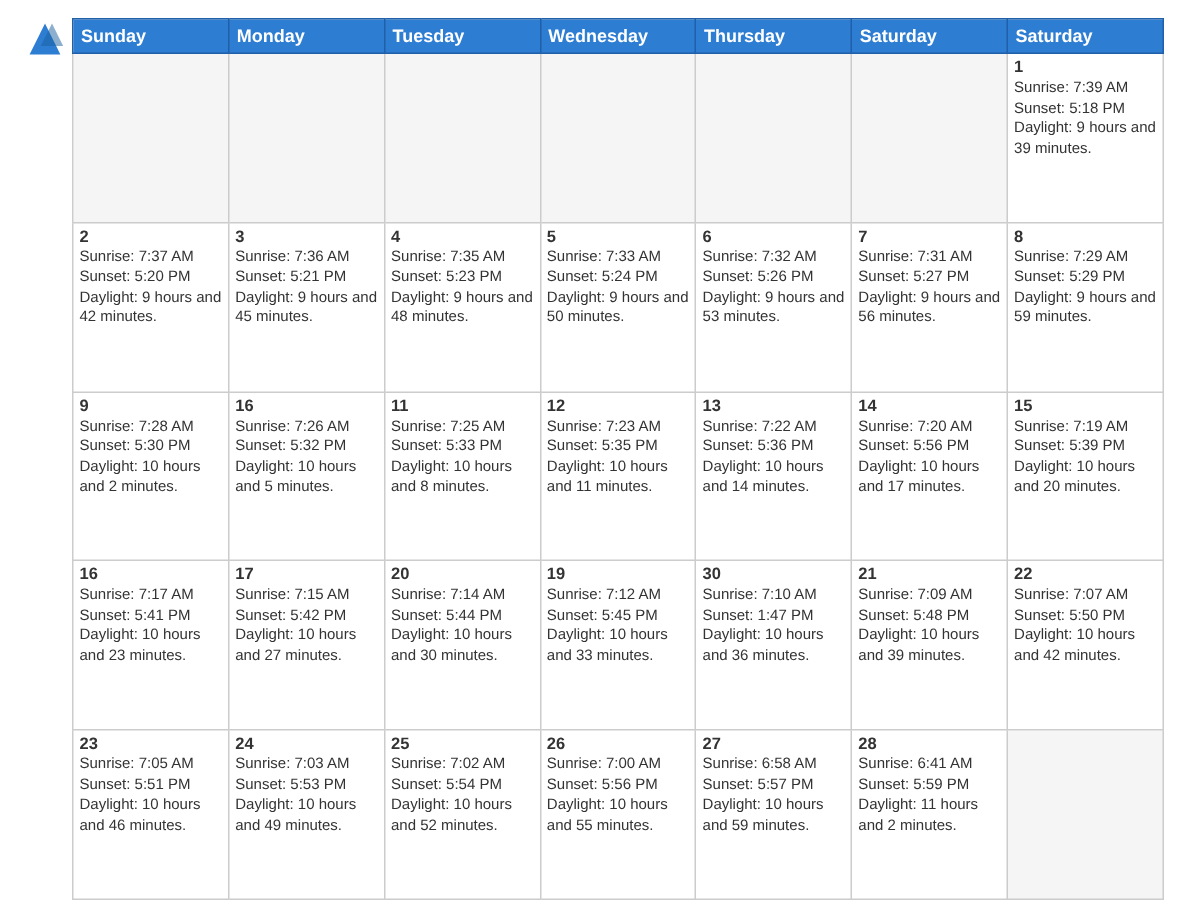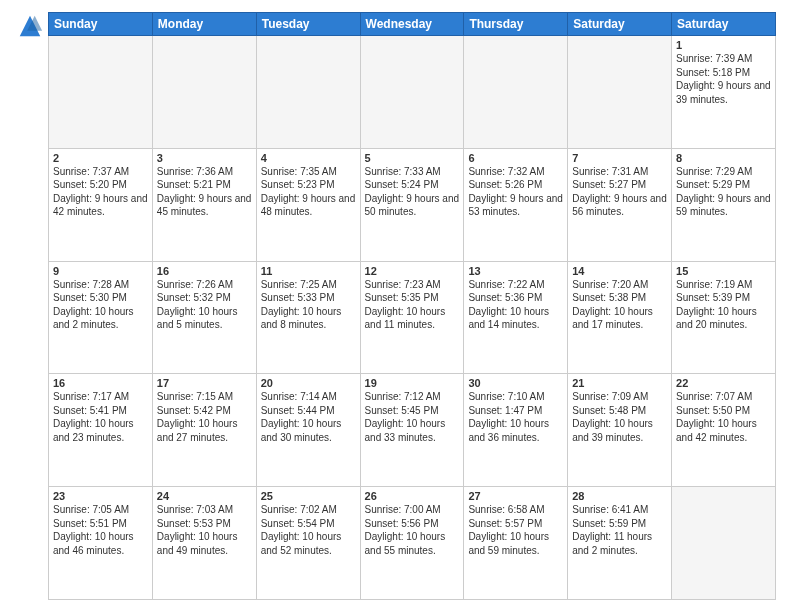--- a/index.html
+++ b/index.html
@@ -216,7 +216,7 @@
           <td>
             <span class="day-num">14</span>
             <div class="day-info">Sunrise: 7:20 AM
-Sunset: 5:38 PM
+Sunset: 5:56 PM
 Daylight: 10 hours and 17 minutes.</div>
           </td>
           <td>

